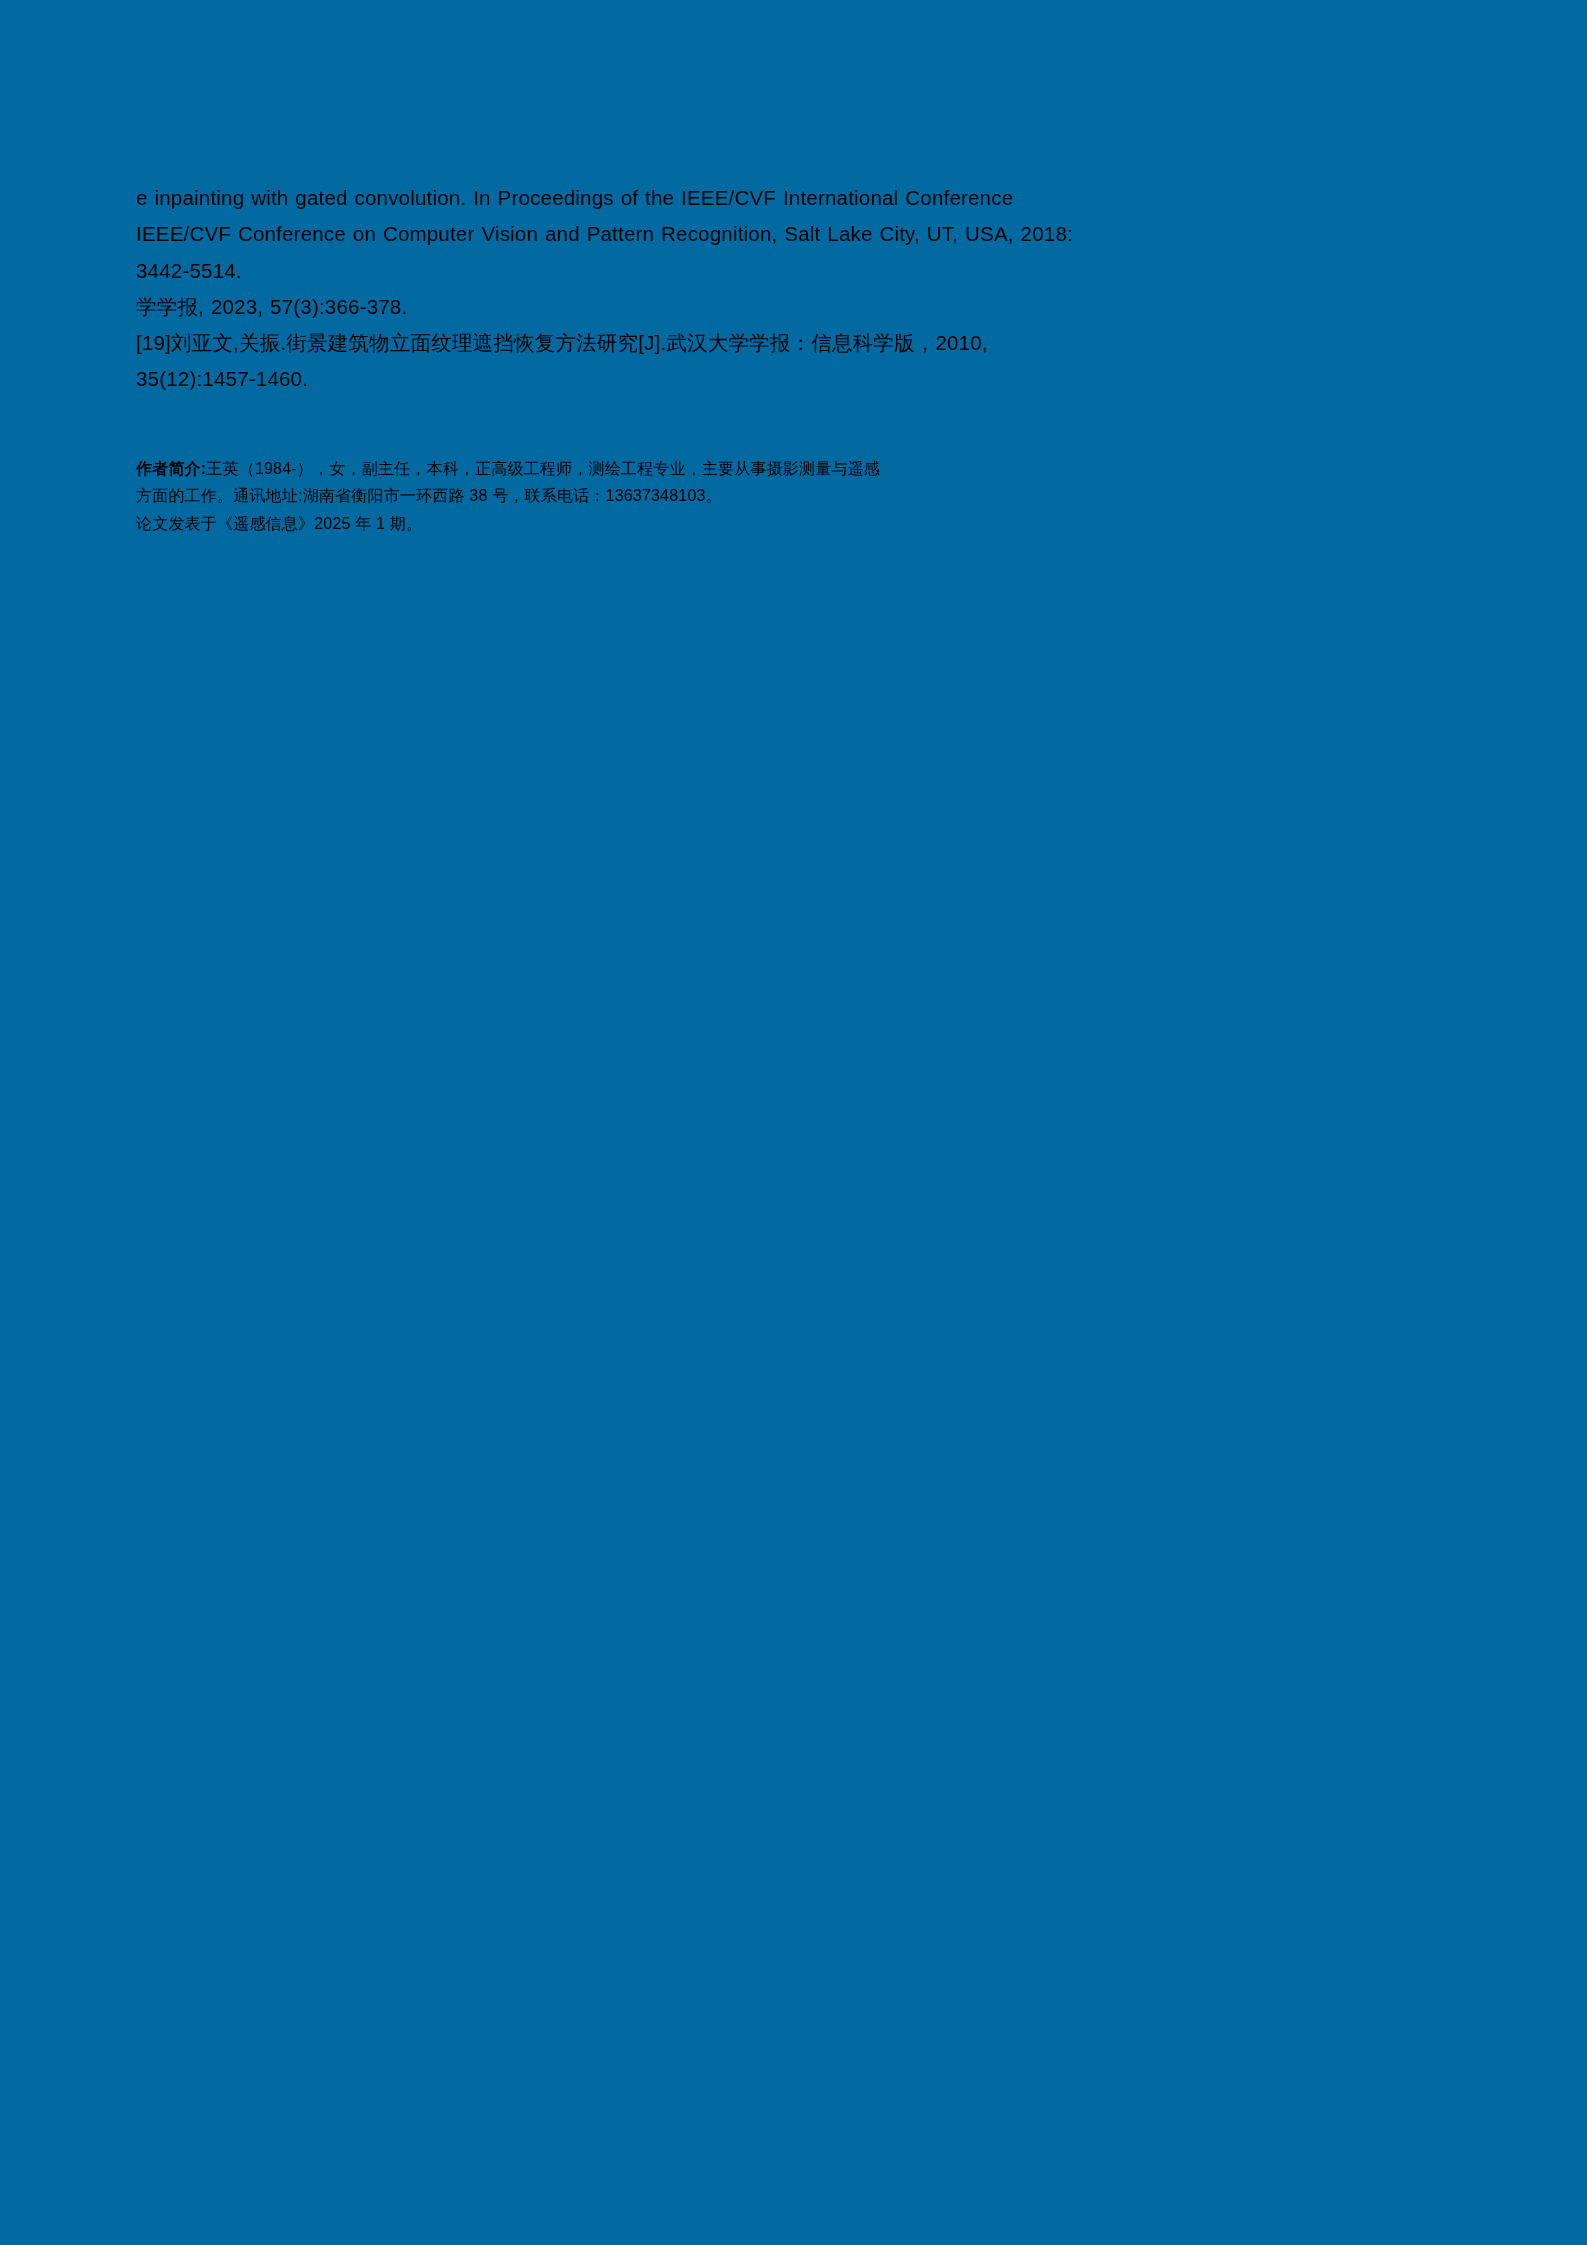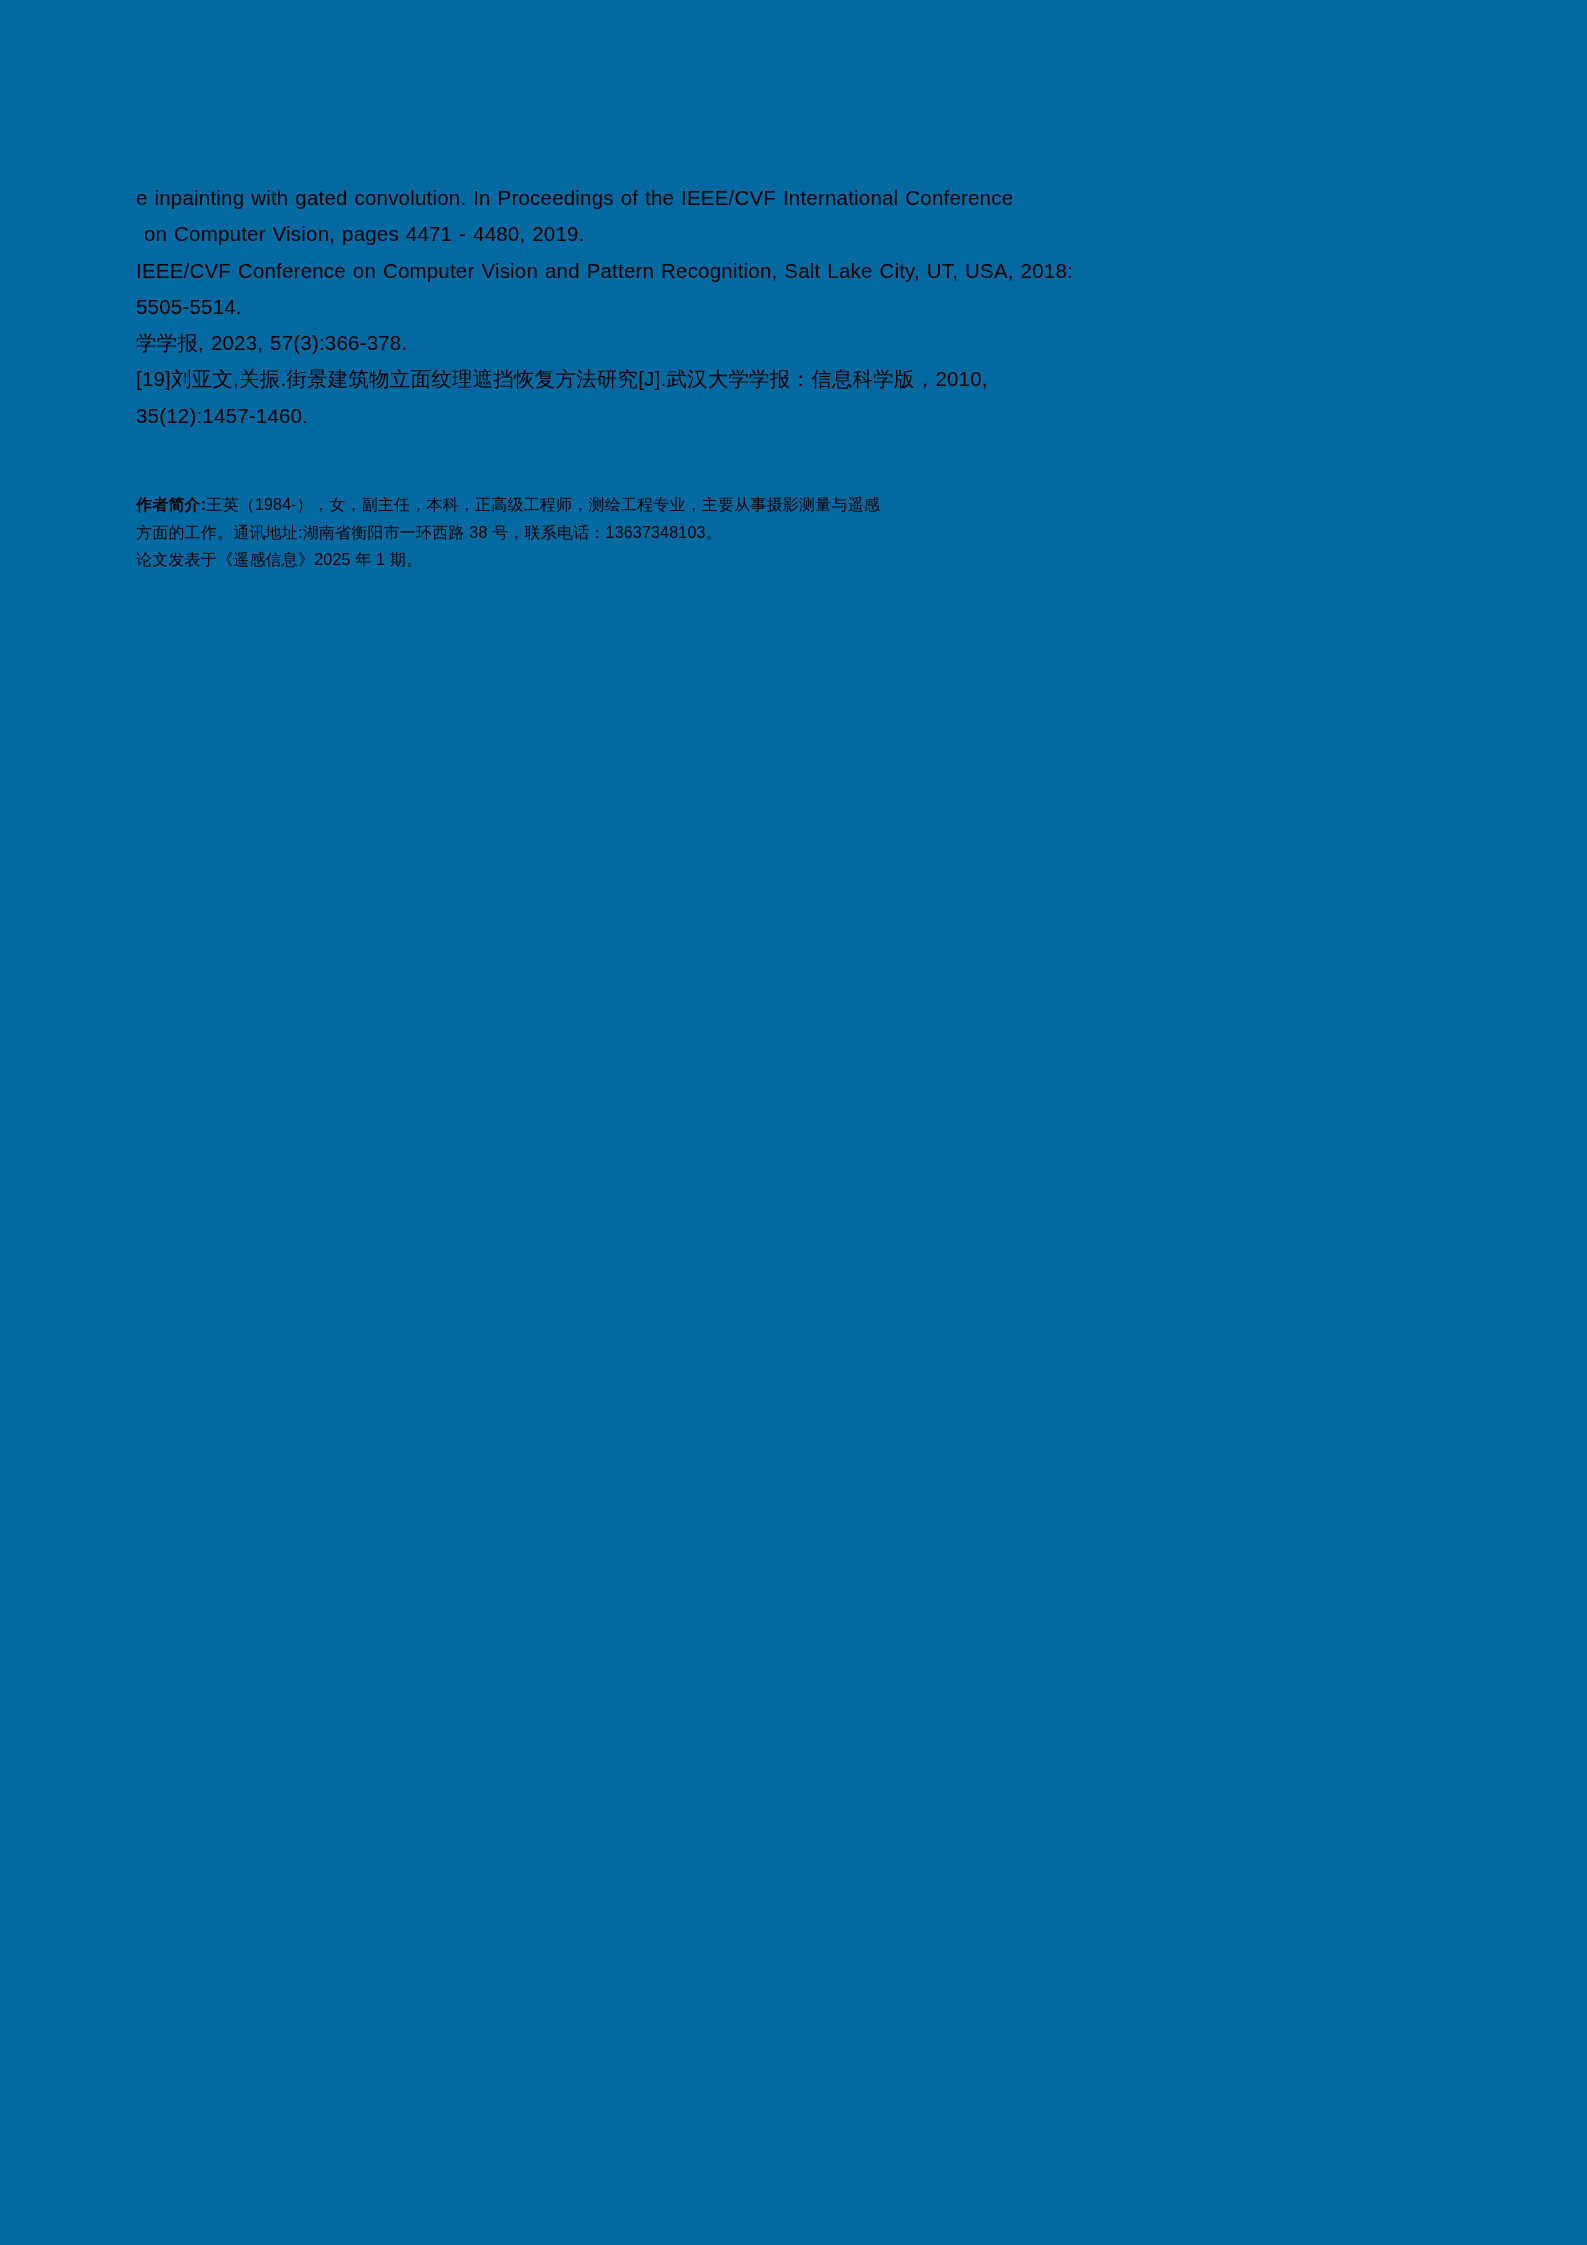--- a/index.html
+++ b/index.html
@@ -69,7 +69,6 @@
 
       <div>
         <p class="ref-item">e inpainting with gated convolution. In Proceedings of the IEEE/CVF International Conference</p>
-        <p class="ref-item cont">on Computer Vision, pages 4471 - 4480, 2019.</p>
       </div>
 
       <div>

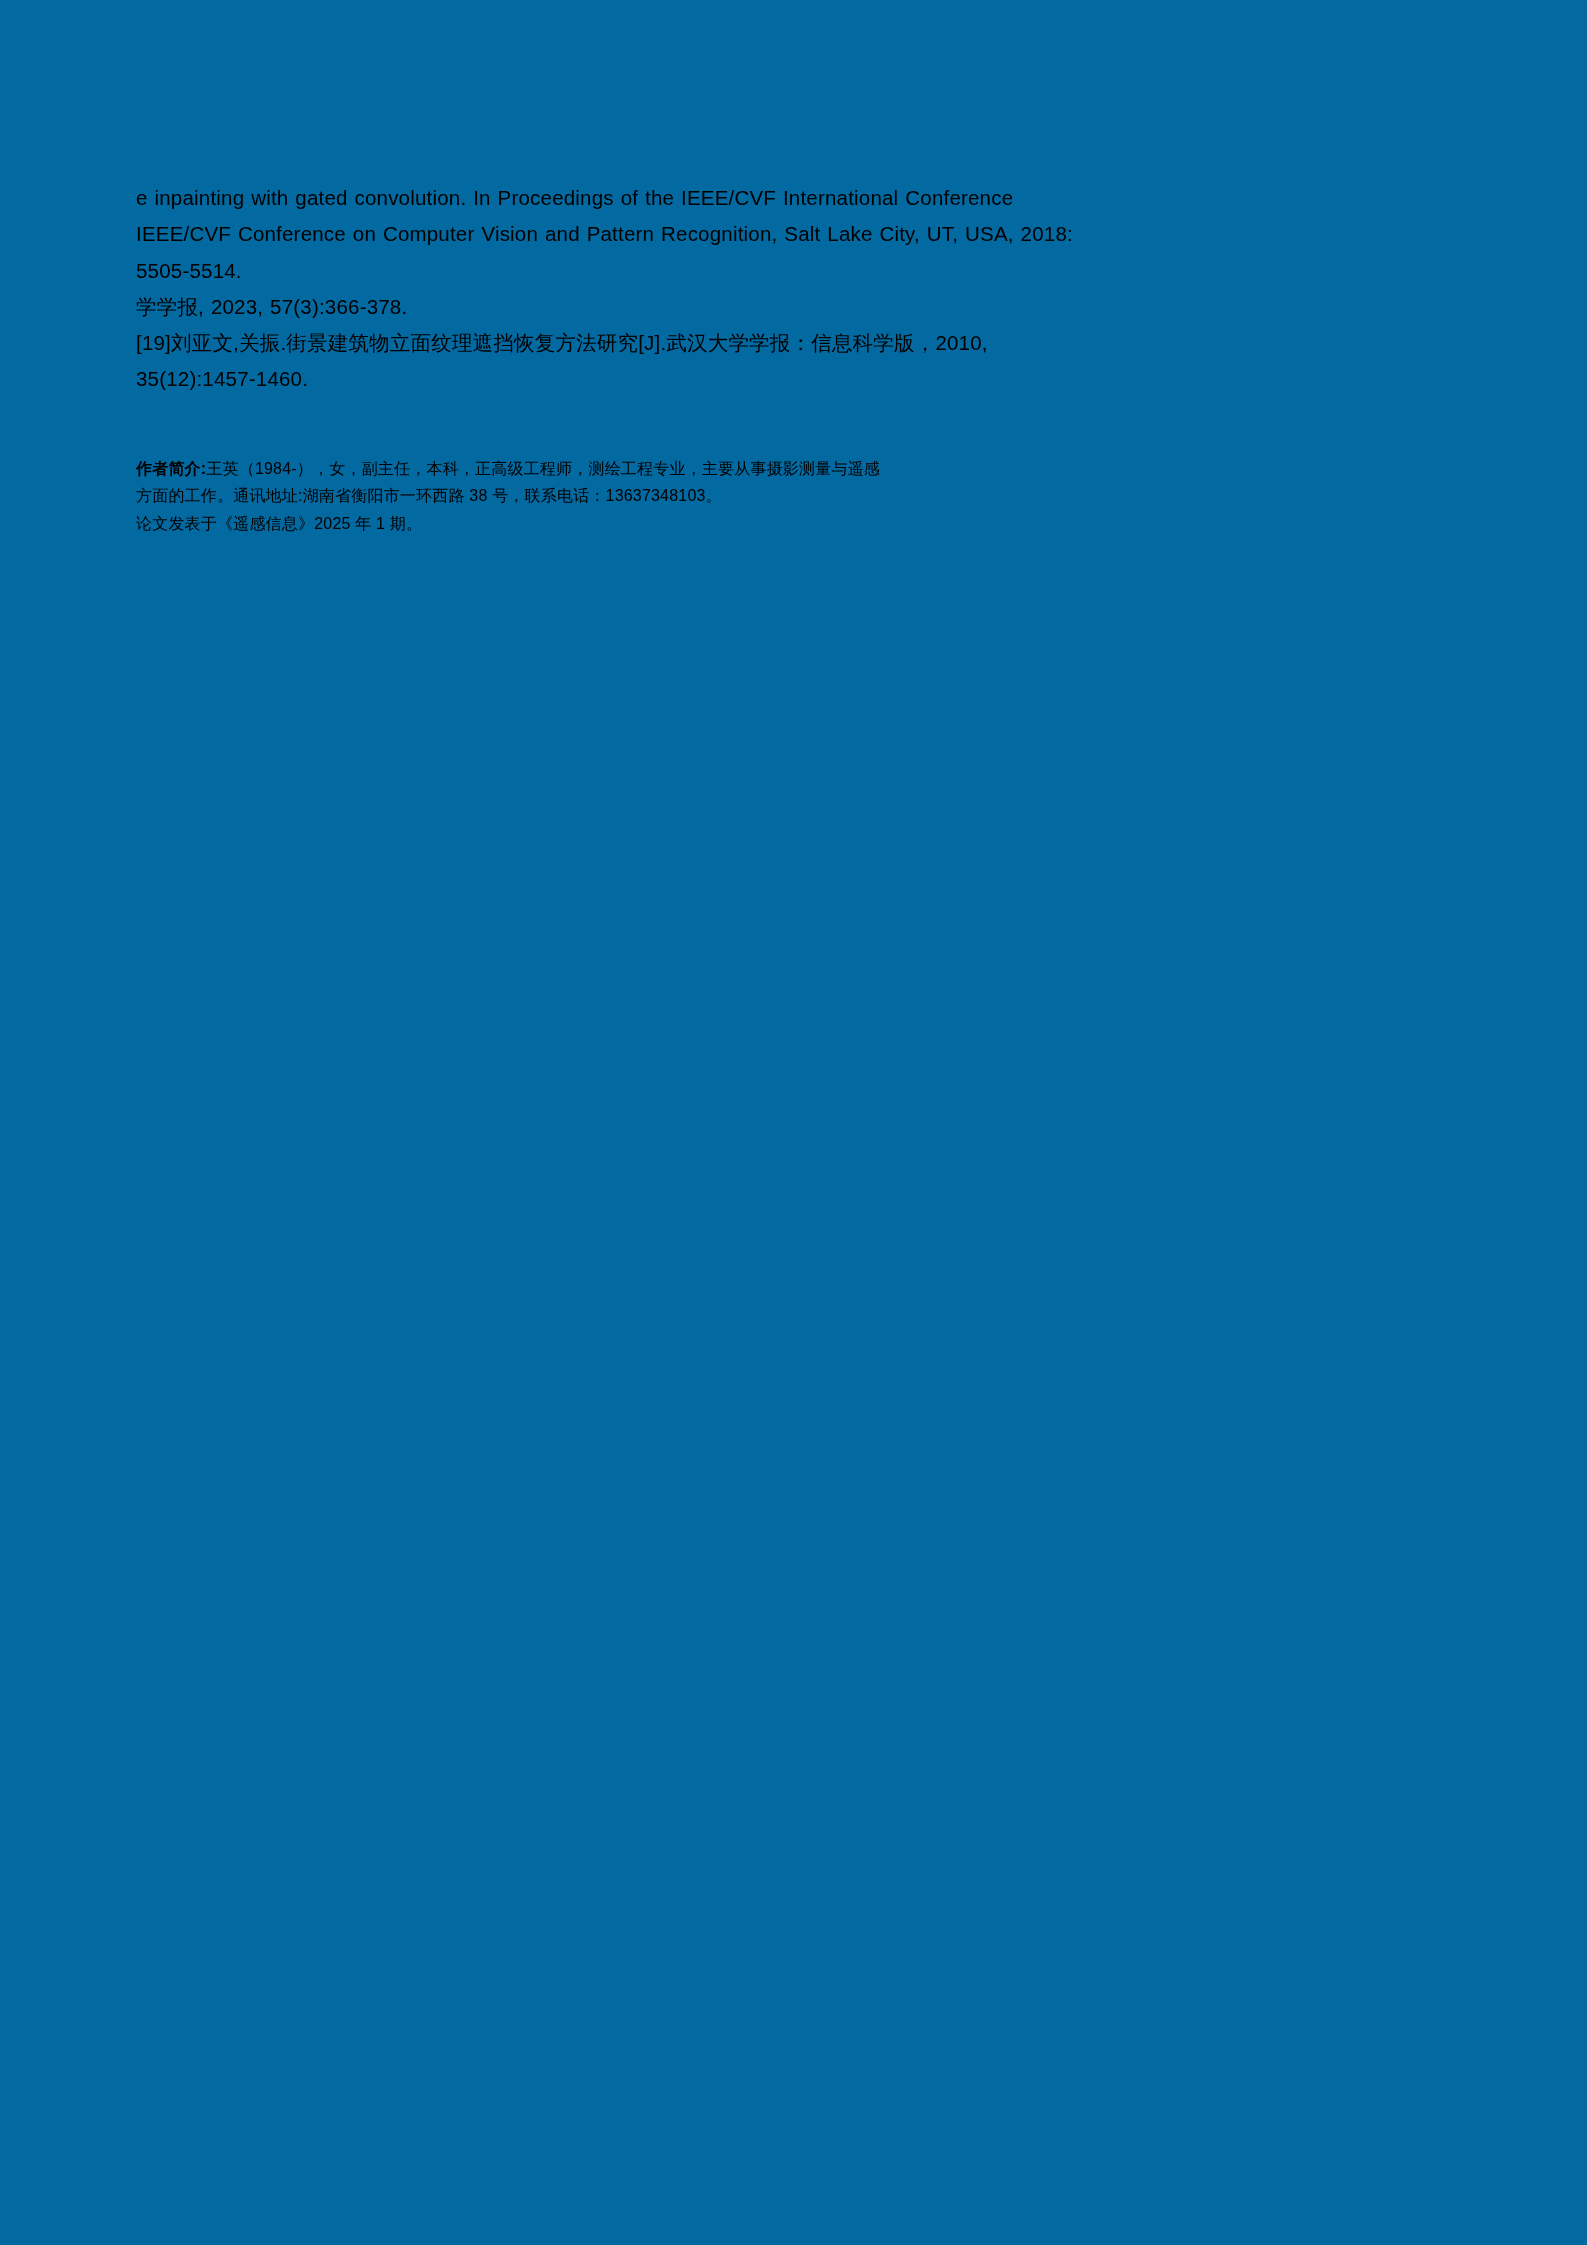--- a/index.html
+++ b/index.html
@@ -73,7 +73,7 @@
 
       <div>
         <p class="ref-item">IEEE/CVF Conference on Computer Vision and Pattern Recognition, Salt Lake City, UT, USA, 2018:</p>
-        <p class="ref-item">5505-5514.</p>
+        <p class="ref-item">3442-5514.</p>
       </div>
 
       <div>

